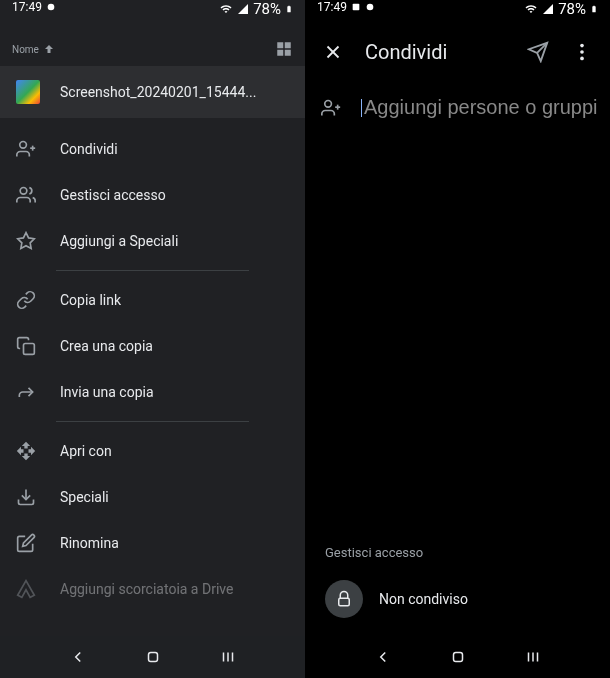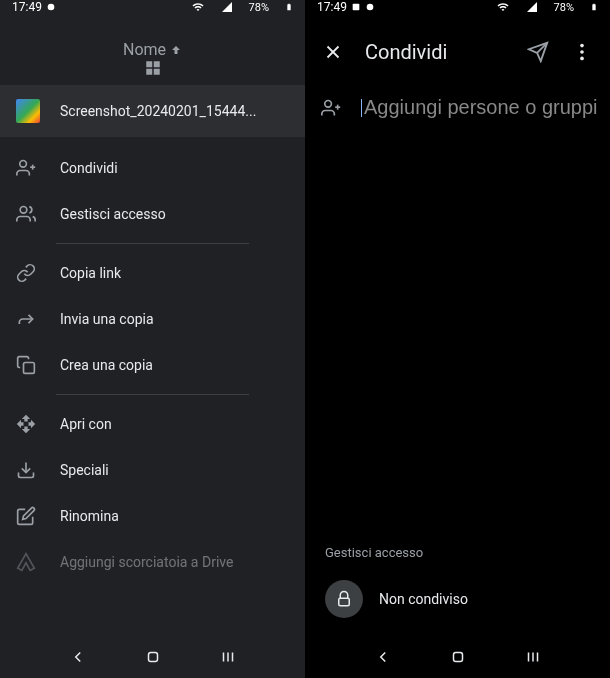--- a/index.html
+++ b/index.html
@@ -32,7 +32,7 @@
       color: #fff;
     }
     .status-left { display: flex; gap: 4px; align-items: center; }
-    .status-right { display: flex; gap: 16px; align-items: center; font-size: 11px; }
+    .status-right { display: flex; gap: 4px; align-items: center; font-size: 15px; }
     
     .app-bar {
       height: 56px;

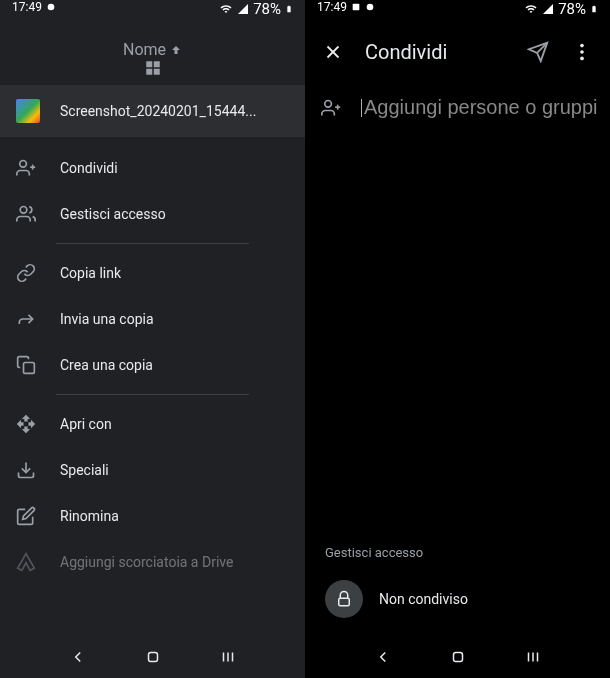--- a/index.html
+++ b/index.html
@@ -62,10 +62,9 @@
       display: flex;
       align-items: center;
       justify-content: space-between;
-      padding: 16px 24px 8px;
+      padding: 16px 12px 8px;
       color: #9aa0a6;
-      font-size: 16px;
-      flex-direction: column;
+      font-size: 10px;
     }
     .sort-label { display: flex; align-items: center; gap: 4px; }
     

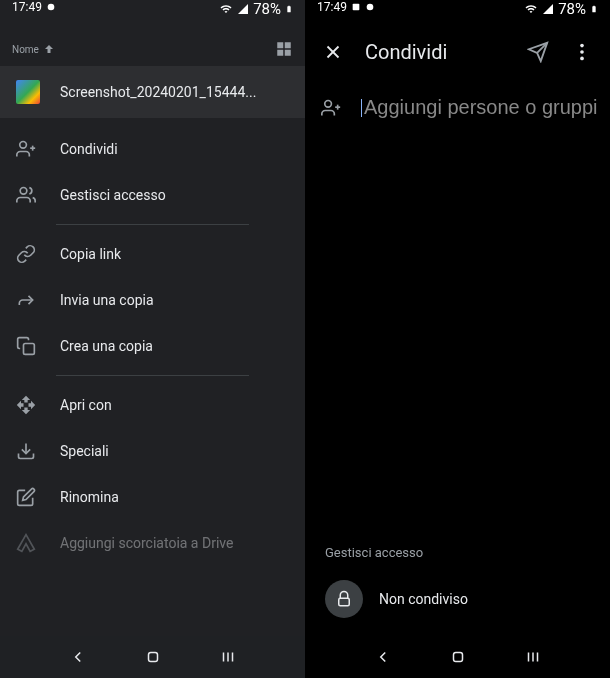--- a/index.html
+++ b/index.html
@@ -264,6 +264,14 @@
         </span>
       <span class="menu-label">Gestisci accesso</span>
     </div>
+    <div class="menu-item">
+      <span class="menu-icon">
+          <svg width="20" height="20" viewBox="0 0 24 24" fill="none" stroke="#9aa0a6" stroke-width="2">
+            <polygon points="12 2 15.09 8.26 22 9.27 17 14.14 18.18 21.02 12 17.77 5.82 21.02 7 14.14 2 9.27 8.91 8.26 12 2"></polygon>
+          </svg>
+        </span>
+      <span class="menu-label">Aggiungi a Speciali</span>
+    </div>
     <div class="divider"></div>
     <div class="menu-item">
       <span class="menu-icon">

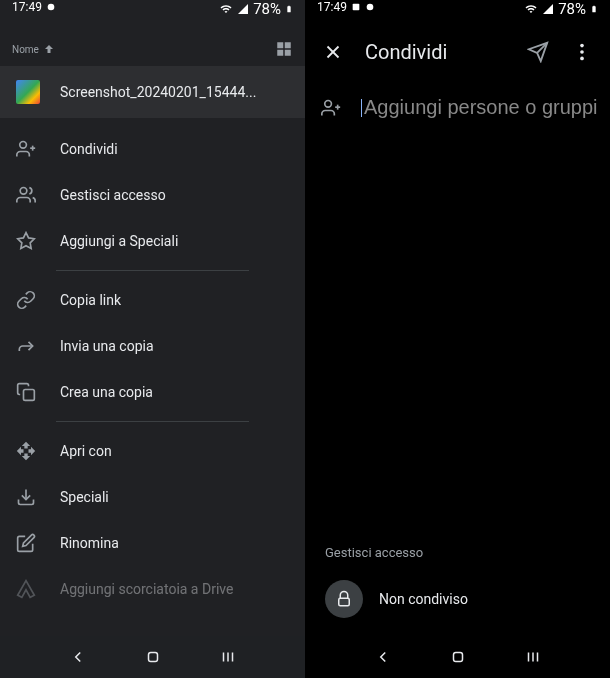--- a/index.html
+++ b/index.html
@@ -285,20 +285,20 @@
     <div class="menu-item">
       <span class="menu-icon">
           <svg width="20" height="20" viewBox="0 0 24 24" fill="none" stroke="#9aa0a6" stroke-width="2">
+            <rect x="9" y="9" width="13" height="13" rx="2"></rect>
+            <path d="M5 15H4a2 2 0 0 1-2-2V4a2 2 0 0 1 2-2h9a2 2 0 0 1 2 2v1"></path>
+          </svg>
+        </span>
+      <span class="menu-label">Crea una copia</span>
+    </div>
+    <div class="menu-item">
+      <span class="menu-icon">
+          <svg width="20" height="20" viewBox="0 0 24 24" fill="none" stroke="#9aa0a6" stroke-width="2">
             <polyline points="15 17 20 12 15 7"></polyline>
             <path d="M4 18v-2a4 4 0 0 1 4-4h12"></path>
           </svg>
         </span>
       <span class="menu-label">Invia una copia</span>
-    </div>
-    <div class="menu-item">
-      <span class="menu-icon">
-          <svg width="20" height="20" viewBox="0 0 24 24" fill="none" stroke="#9aa0a6" stroke-width="2">
-            <rect x="9" y="9" width="13" height="13" rx="2"></rect>
-            <path d="M5 15H4a2 2 0 0 1-2-2V4a2 2 0 0 1 2-2h9a2 2 0 0 1 2 2v1"></path>
-          </svg>
-        </span>
-      <span class="menu-label">Crea una copia</span>
     </div>
     <div class="divider"></div>
     <div class="menu-item">

